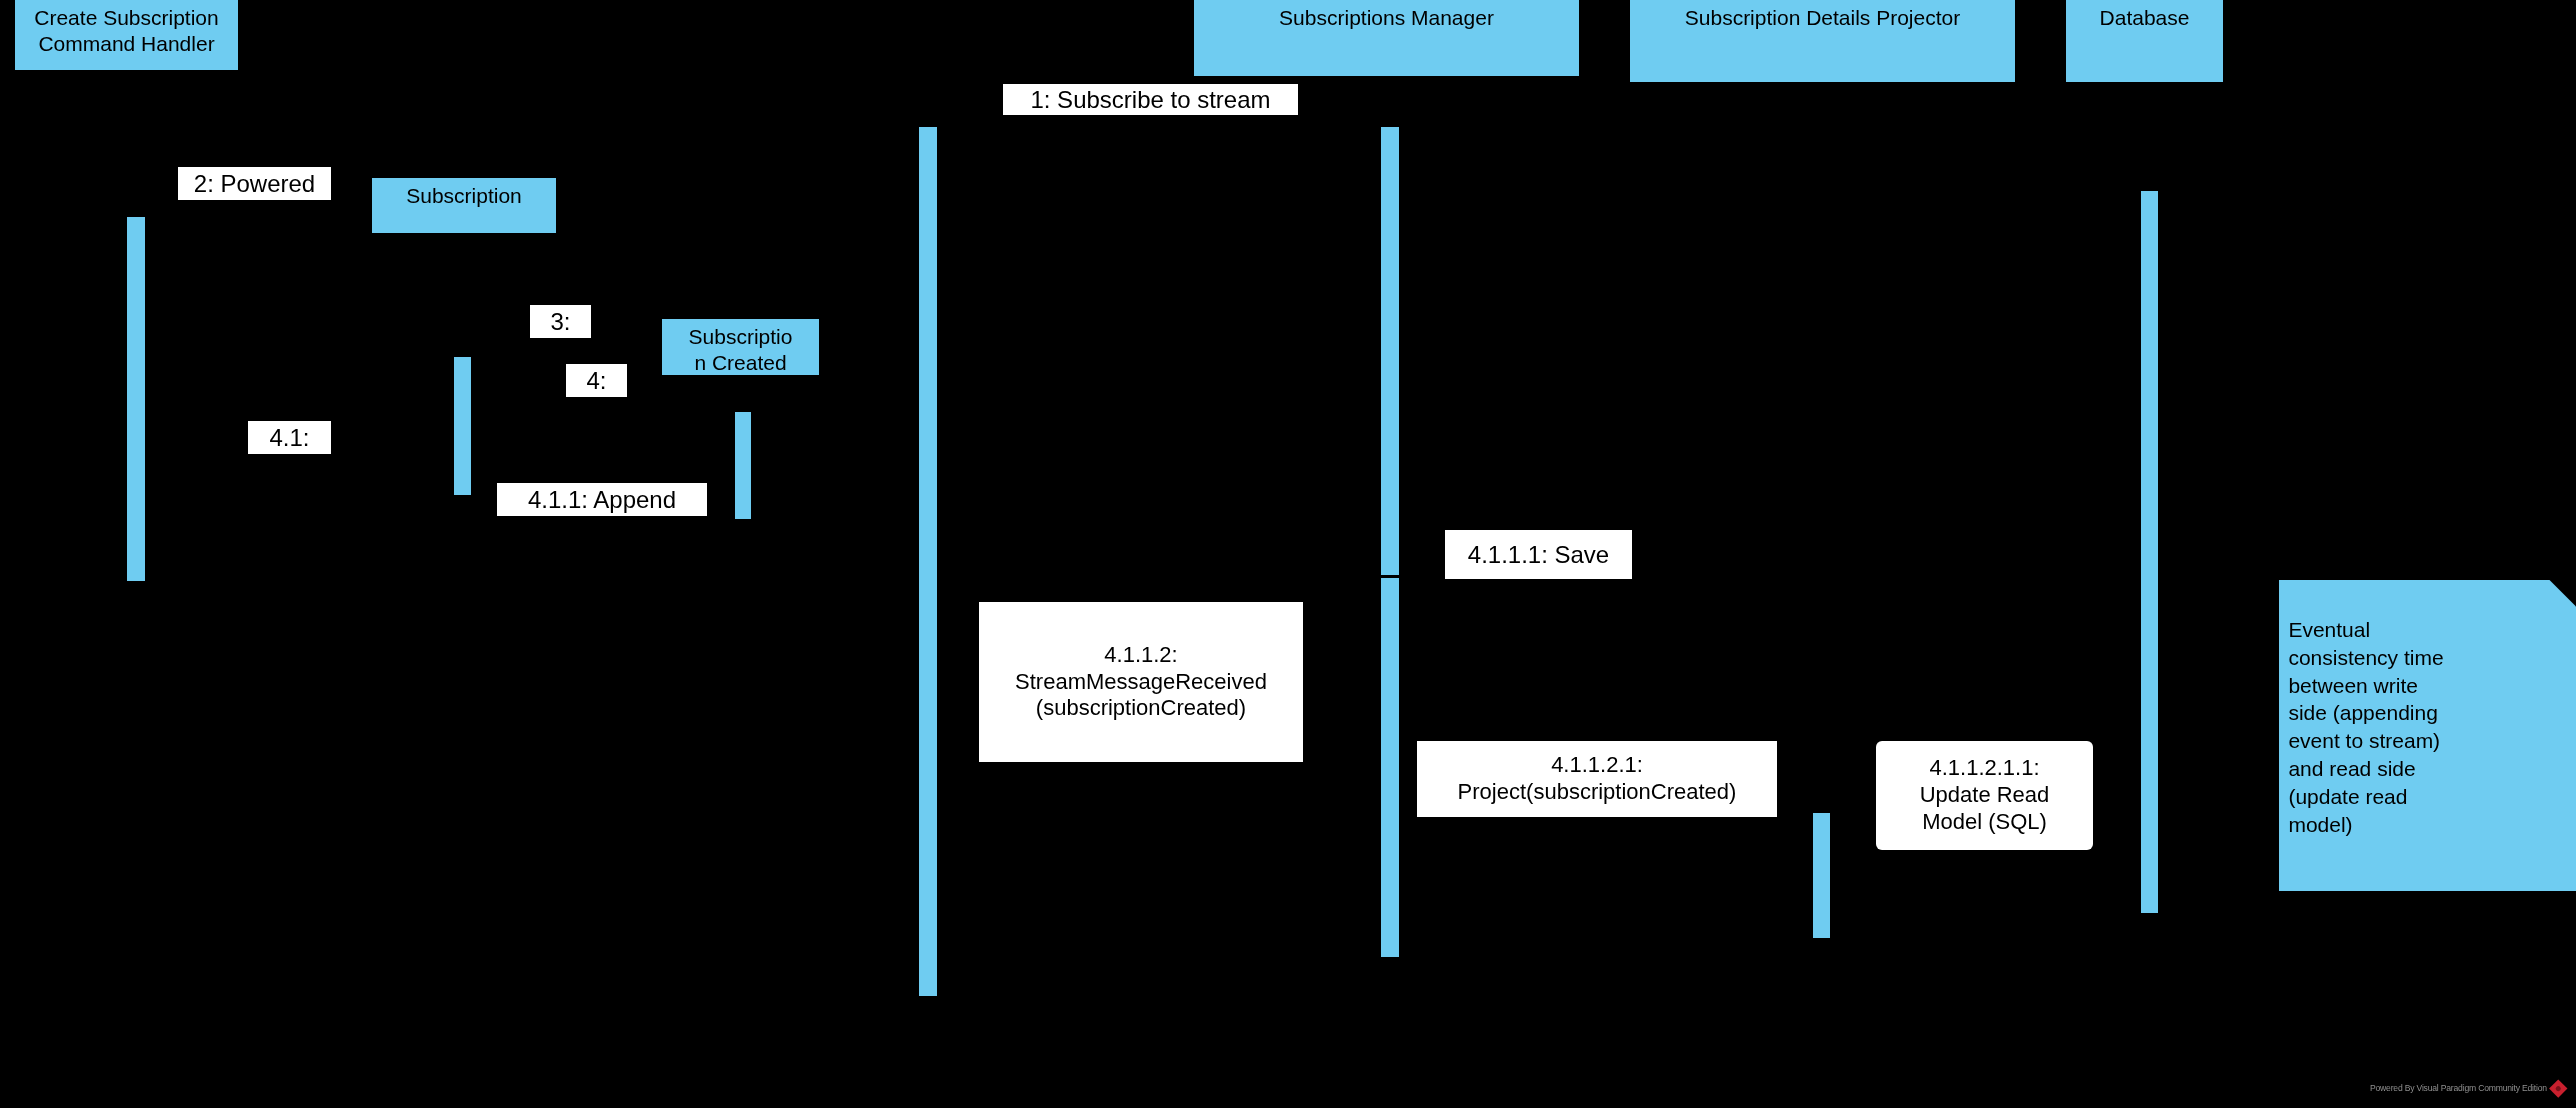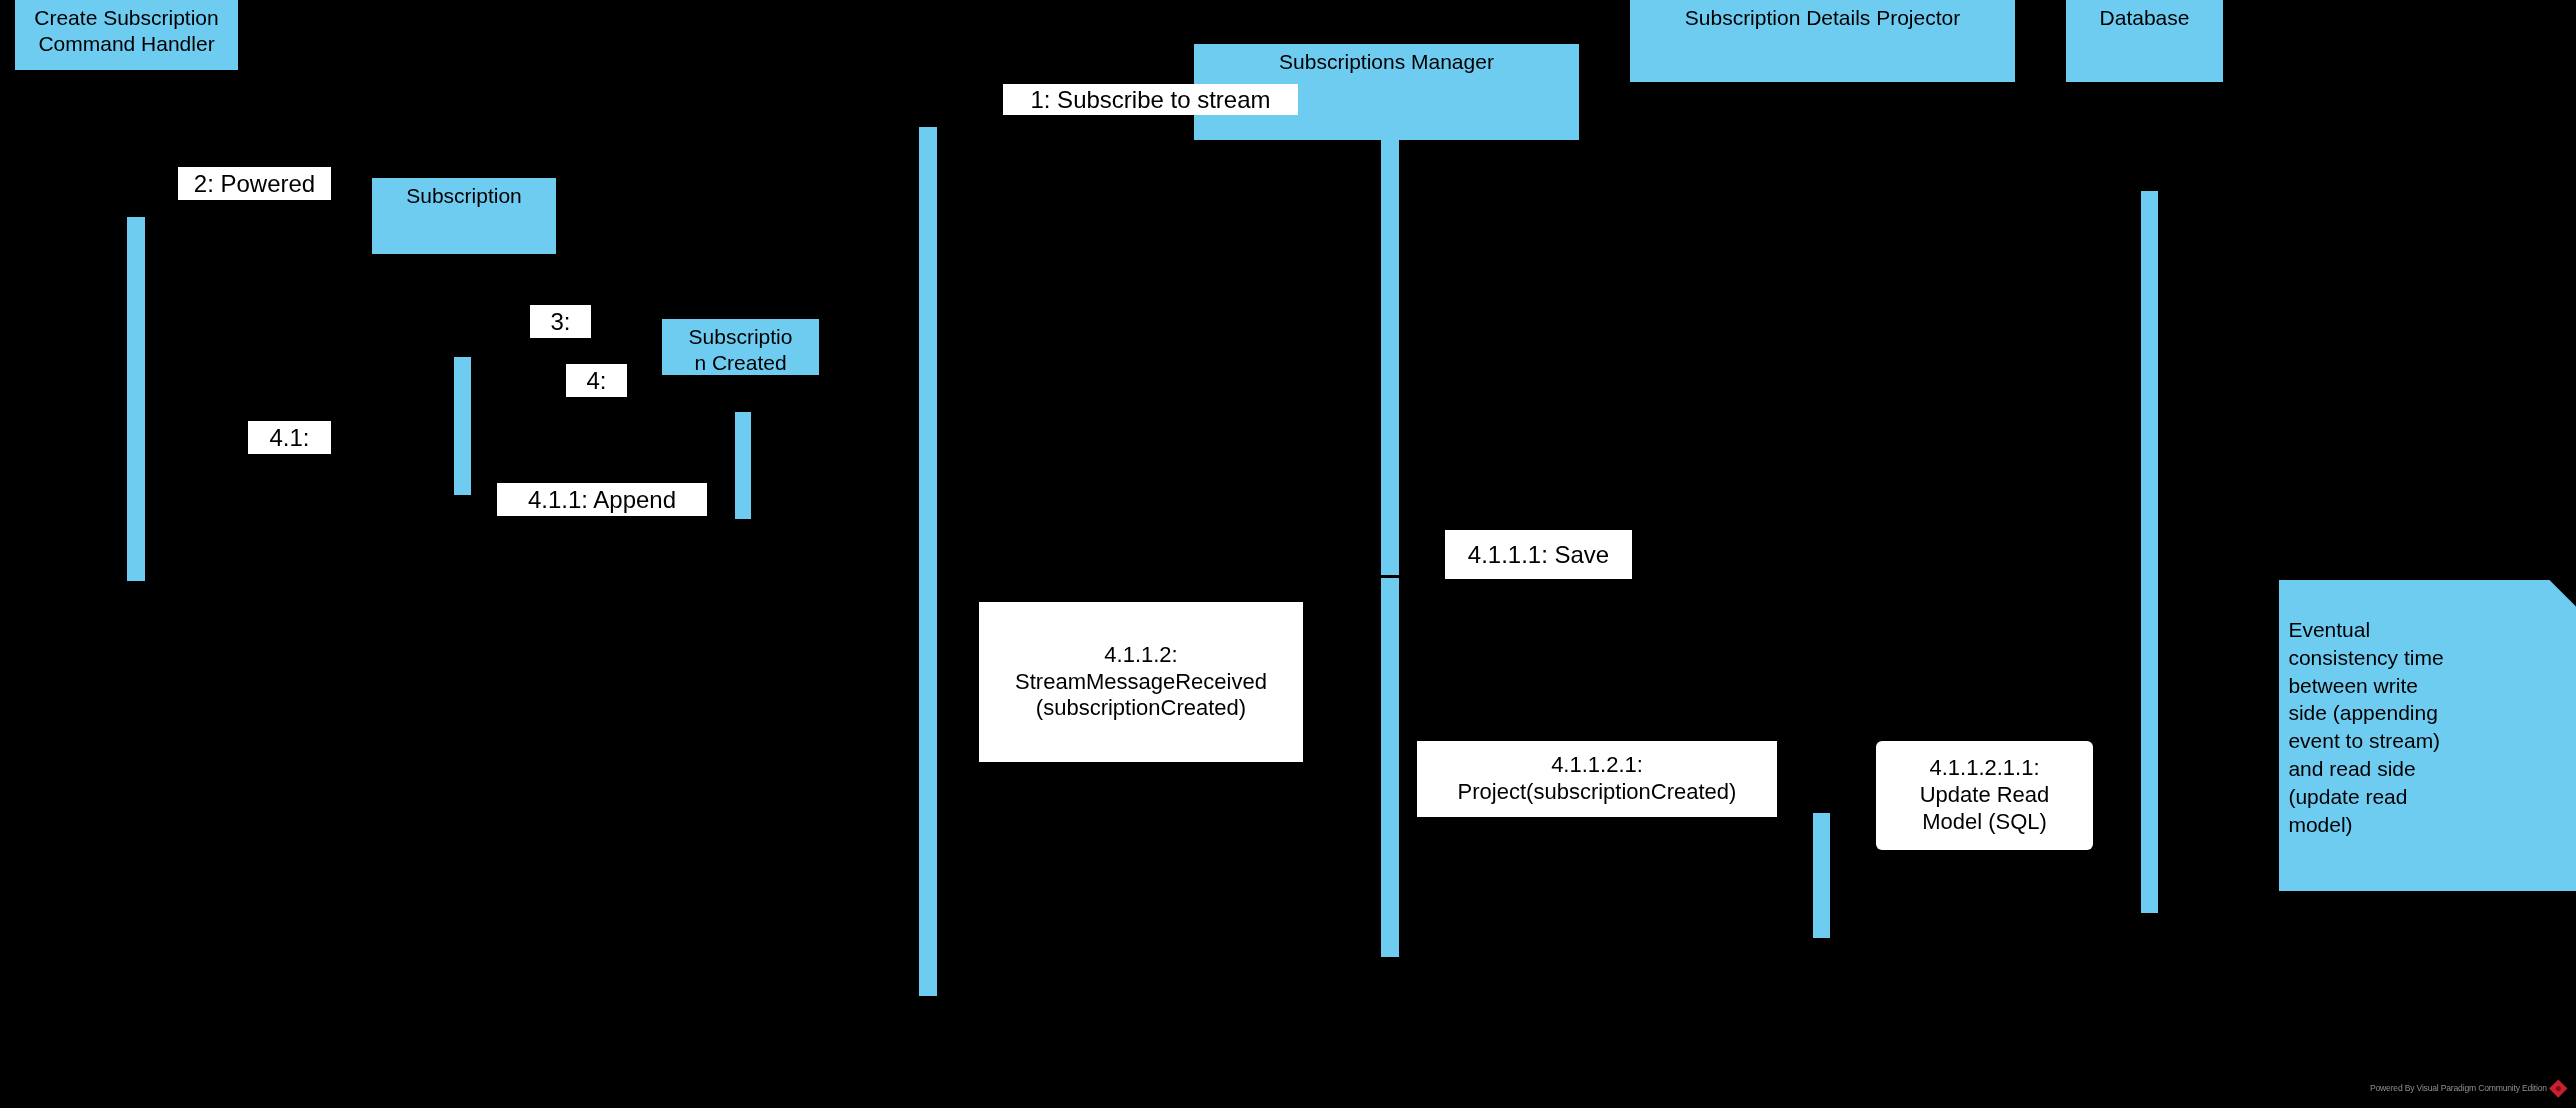--- a/index.html
+++ b/index.html
@@ -123,7 +123,7 @@
   </div>
 
 
-  <div class="lifeline-head" style="left:1194px; top:0px; width:385px; height:96px;margin-top:44px;">
+  <div class="lifeline-head" style="left:1194px; top:0px; width:385px; height:76px;">
     <span>Subscriptions Manager</span>
   </div>
 

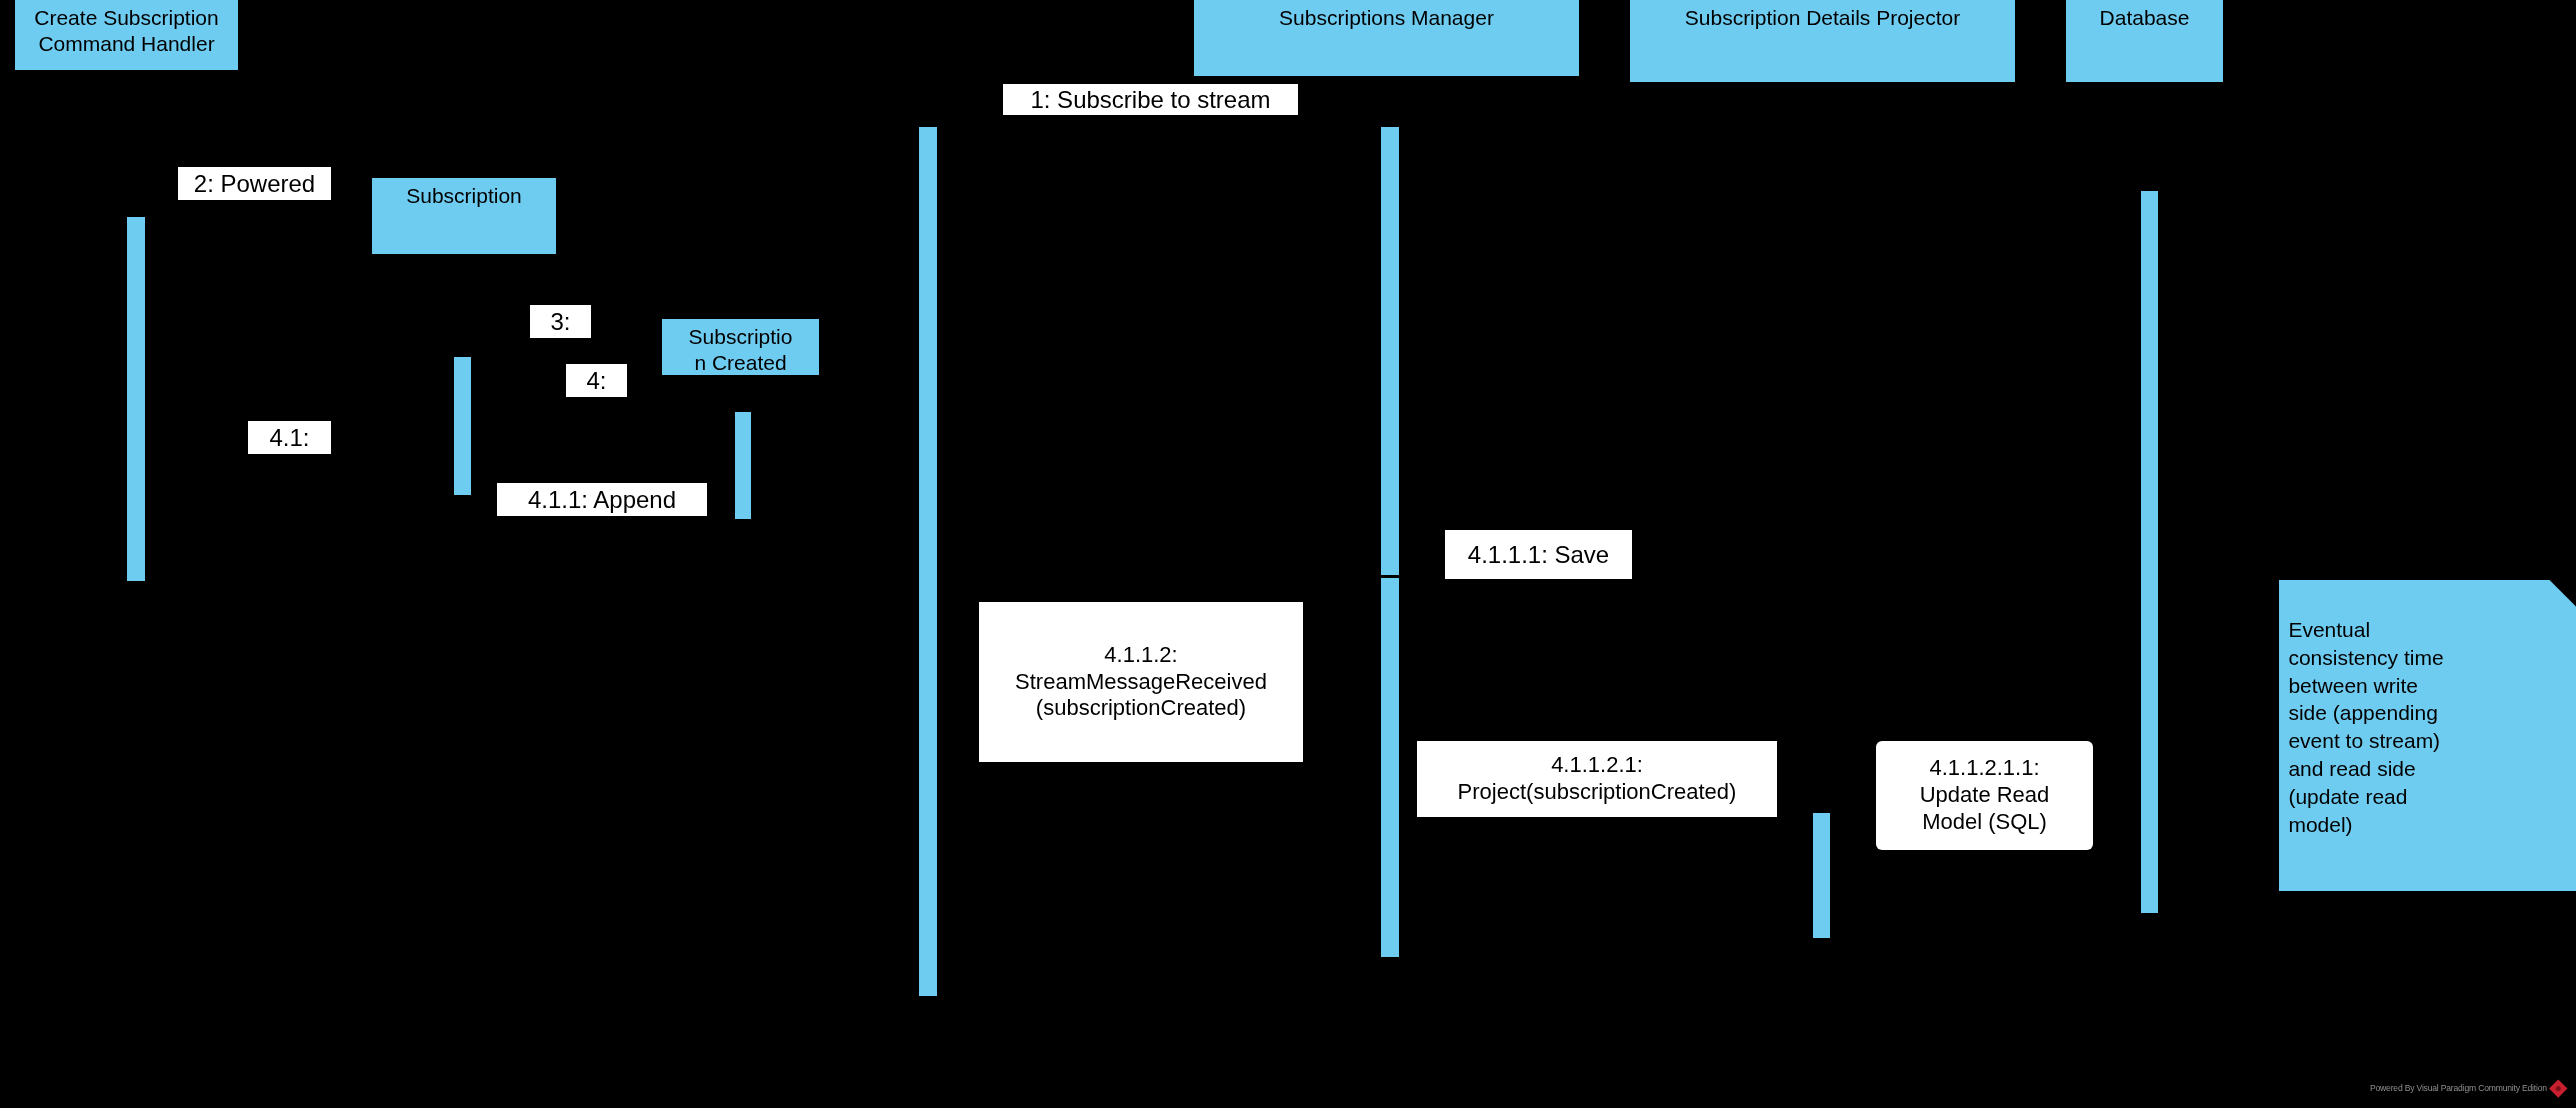--- a/index.html
+++ b/index.html
@@ -135,7 +135,7 @@
     <span>Database</span>
   </div>
 
-  <div class="object-box" style="left:372px; top:178px; width:184px; height:76px;">
+  <div class="object-box" style="left:372px; top:178px; width:184px; height:55px;">
     <span>Subscription</span>
   </div>
 

